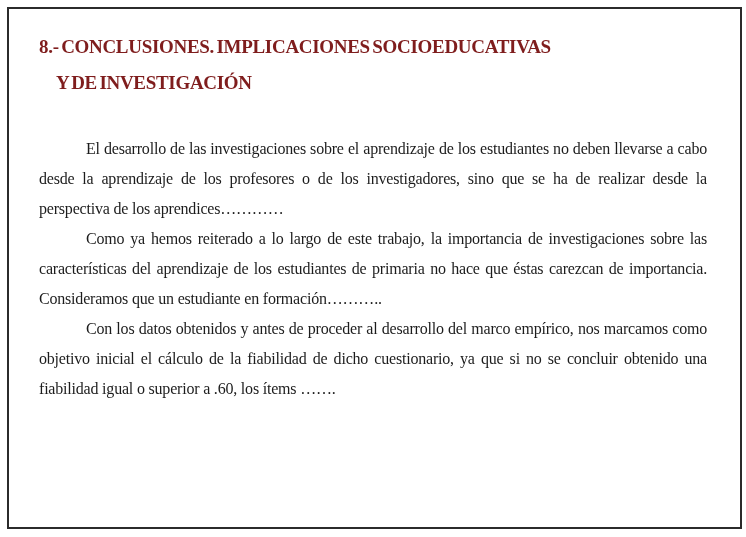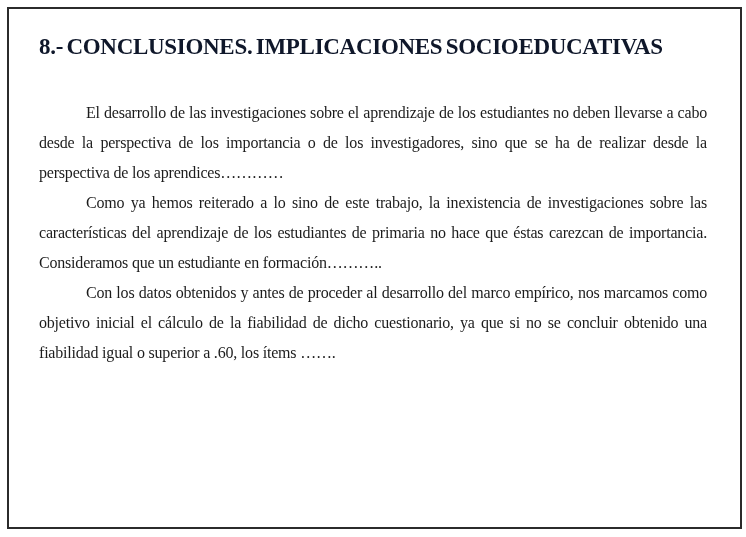--- a/index.html
+++ b/index.html
@@ -34,10 +34,10 @@
   }
   h1.heading {
     margin: 0 0 33px 0;
-    font-size: 23px;
+    font-size: 19px;
     font-weight: bold;
     line-height: 36px;
-    color: #0f172a;
+    color: #7f1d1d;
     letter-spacing: -0.3px;
     word-spacing: -2px;
   }

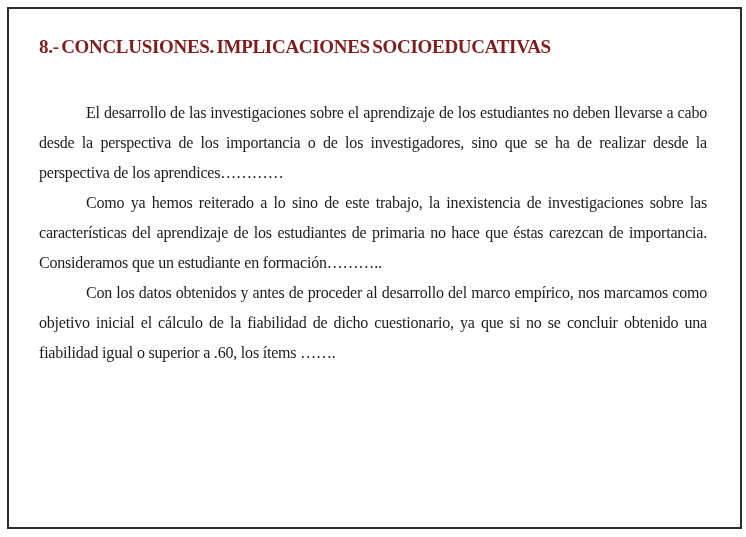--- a/index.html
+++ b/index.html
@@ -66,6 +66,7 @@
 
     <h1 class="heading">
       <span class="h-line1">8.- CONCLUSIONES. IMPLICACIONES SOCIOEDUCATIVAS</span>
+      <span class="h-line2">Y DE INVESTIGACIÓN</span>
     </h1>
 
     <p class="para">El desarrollo de las investigaciones sobre el aprendizaje de los estudiantes no deben llevarse a cabo desde la perspectiva de los importancia o de los investigadores, sino que se ha de realizar desde la perspectiva de los aprendices…………</p>

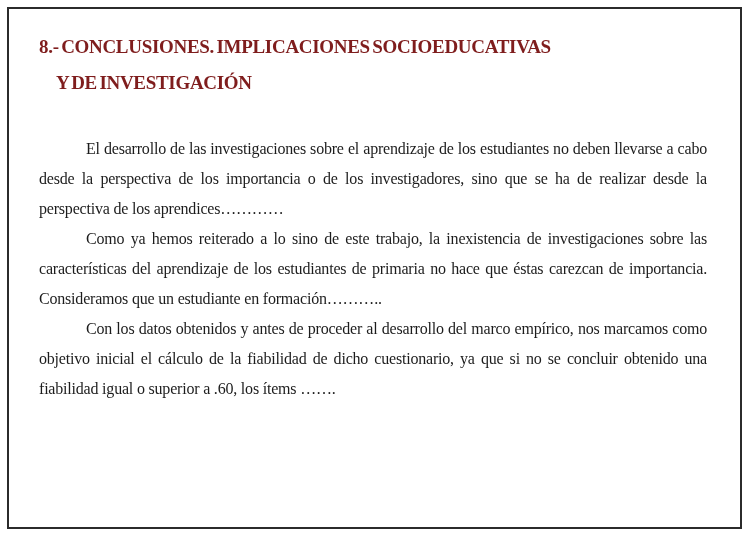--- a/index.html
+++ b/index.html
@@ -69,7 +69,7 @@
       <span class="h-line2">Y DE INVESTIGACIÓN</span>
     </h1>
 
-    <p class="para">El desarrollo de las investigaciones sobre el aprendizaje de los estudiantes no deben llevarse a cabo desde la perspectiva de los importancia o de los investigadores, sino que se ha de realizar desde la perspectiva de los aprendices…………</p>
+    <p class="para">El desarrollo de las investigaciones sobre el aprendizaje de los estudiantes no deben llevarse a cabo desde la aprendizaje de los profesores o de los investigadores, sino que se ha de realizar desde la perspectiva de los aprendices…………</p>
 
     <p class="para">Como ya hemos reiterado a lo sino de este trabajo, la inexistencia de investigaciones sobre las características del aprendizaje de los estudiantes de primaria no hace que éstas carezcan de importancia. Consideramos que un estudiante en formación………..</p>
 

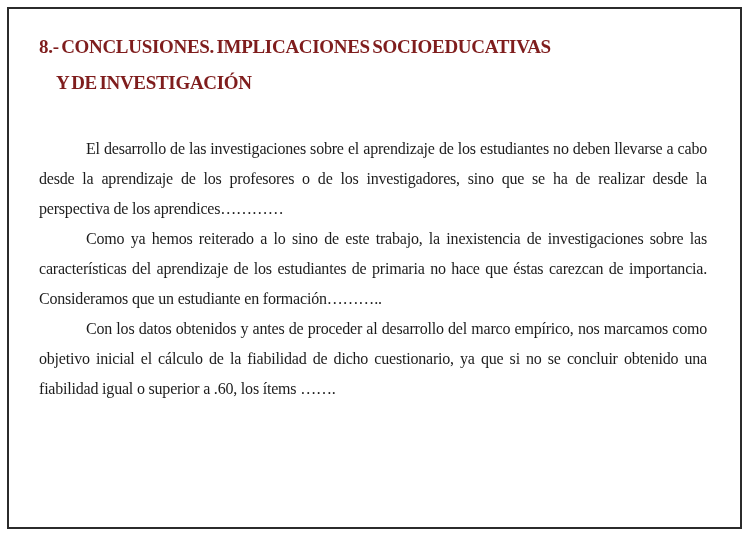--- a/index.html
+++ b/index.html
@@ -71,7 +71,7 @@
 
     <p class="para">El desarrollo de las investigaciones sobre el aprendizaje de los estudiantes no deben llevarse a cabo desde la aprendizaje de los profesores o de los investigadores, sino que se ha de realizar desde la perspectiva de los aprendices…………</p>
 
-    <p class="para">Como ya hemos reiterado a lo sino de este trabajo, la inexistencia de investigaciones sobre las características del aprendizaje de los estudiantes de primaria no hace que éstas carezcan de importancia. Consideramos que un estudiante en formación………..</p>
+    <p class="para">Como ya hemos reiterado a lo largo de este trabajo, la importancia de investigaciones sobre las características del aprendizaje de los estudiantes de primaria no hace que éstas carezcan de importancia. Consideramos que un estudiante en formación………..</p>
 
 
     <p class="para">Con los datos obtenidos y antes de proceder al desarrollo del marco empírico, nos marcamos como objetivo inicial el cálculo de la fiabilidad de dicho cuestionario, ya que si no se concluir obtenido una fiabilidad igual o superior a .60, los ítems …….</p>

